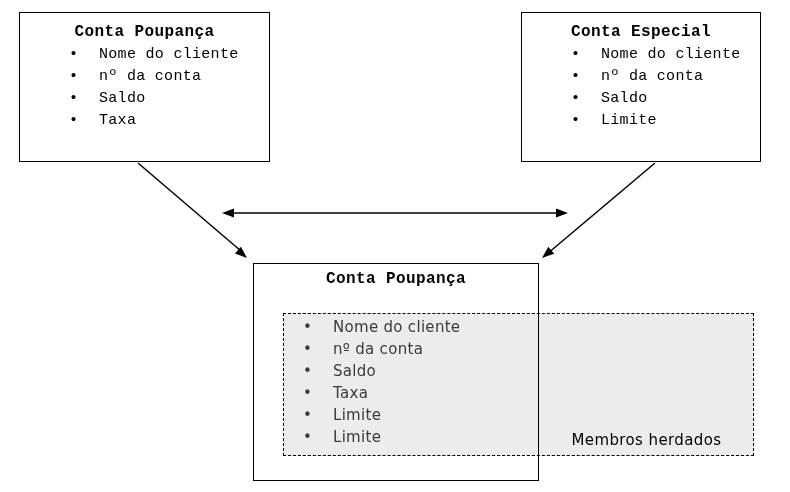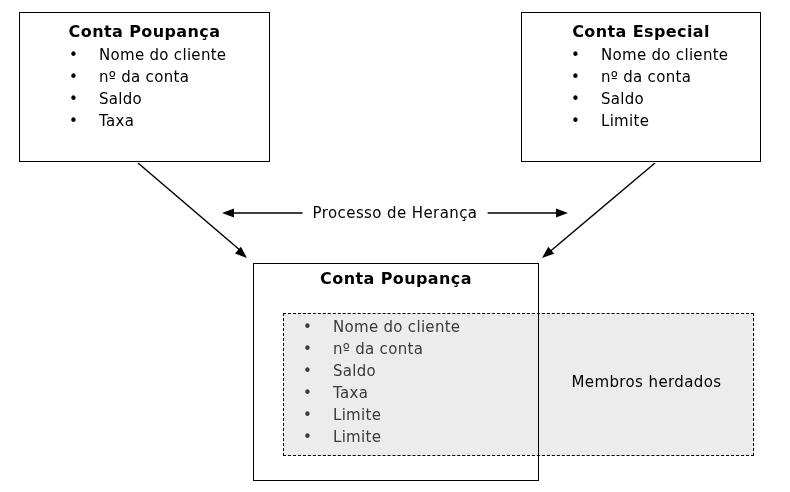--- a/index.html
+++ b/index.html
@@ -18,6 +18,7 @@
     position:absolute;
     border:1.5px solid #000;
     background:transparent;
+    font-family:Liberation Mono, monospace;
   }
   .parent-box { background:#ffffff; z-index:1; }
   .child-box  { background:transparent; z-index:3; }

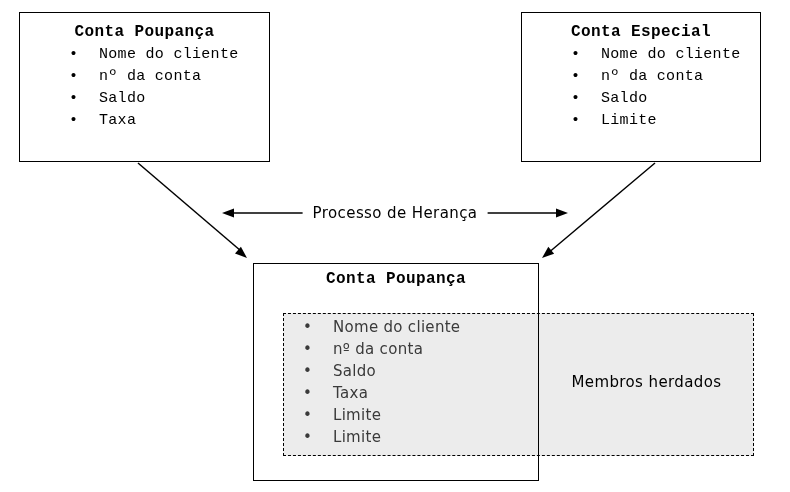--- a/index.html
+++ b/index.html
@@ -169,7 +169,6 @@
     </g>
   </svg>
 
-  <div class="process-label">Processo de Herança</div>
 
 </div>
 

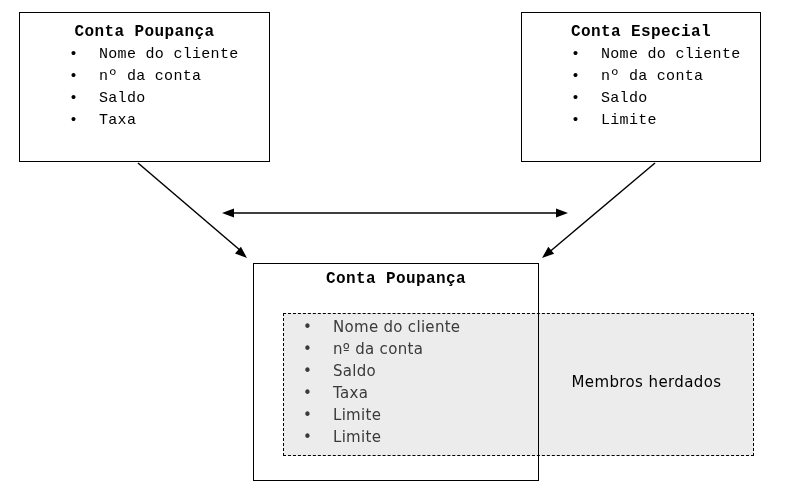--- a/index.html
+++ b/index.html
@@ -48,7 +48,7 @@
   .inherited-label-wrap {
     position:absolute;
     left:256px; top:0; right:0; bottom:6px;
-    display:flex; align-items:center; justify-content:center;
+    display:flex; align-items:flex-end; justify-content:center;
   }
   .inherited-label { font-size:15px; letter-spacing:0.4px; color:#000; }
   .arrow-layer {

